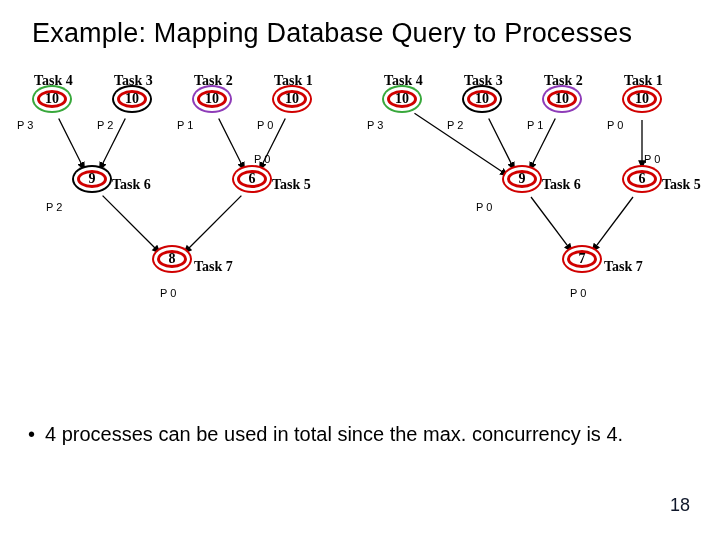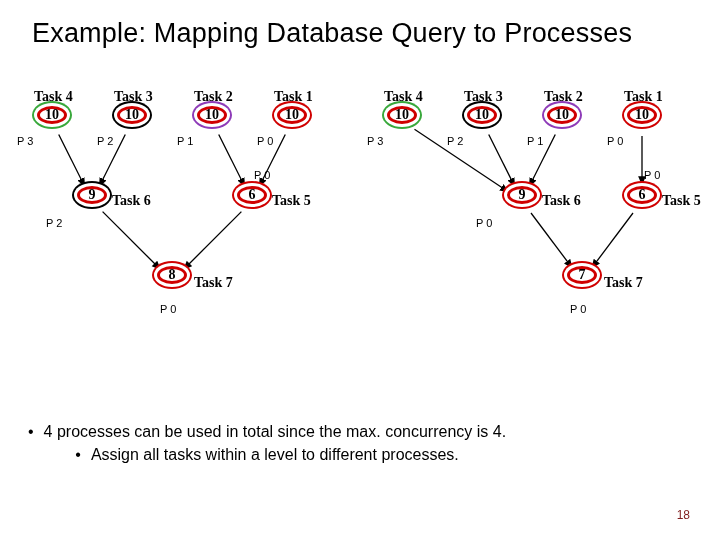--- a/index.html
+++ b/index.html
@@ -23,7 +23,7 @@
     position: relative;
     width: 720px;
     height: 280px;
-    margin-top: 36px;
+    margin-top: 20px;
   }
   .node {
     position: absolute;

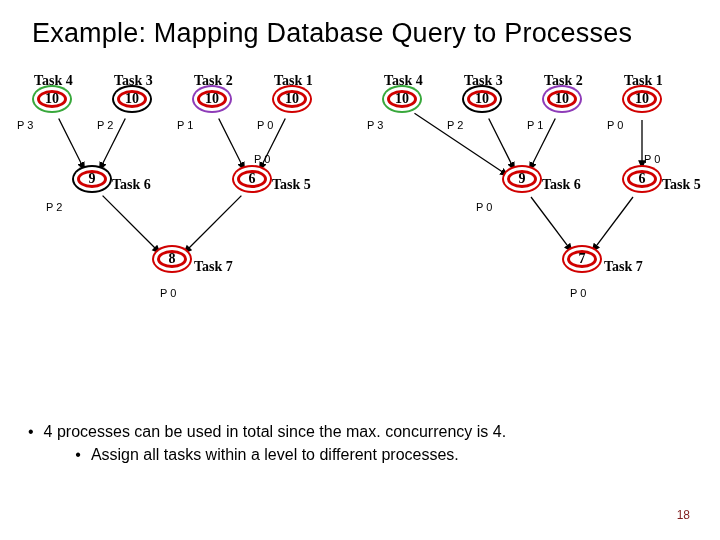--- a/index.html
+++ b/index.html
@@ -72,9 +72,8 @@
     position: absolute;
     left: 28px;
     top: 420px;
-    font-size: 16px;
+    font-size: 20px;
     line-height: 1.45;
-    text-align: center;
   }
   .bullets .row::before {
     content: "•";

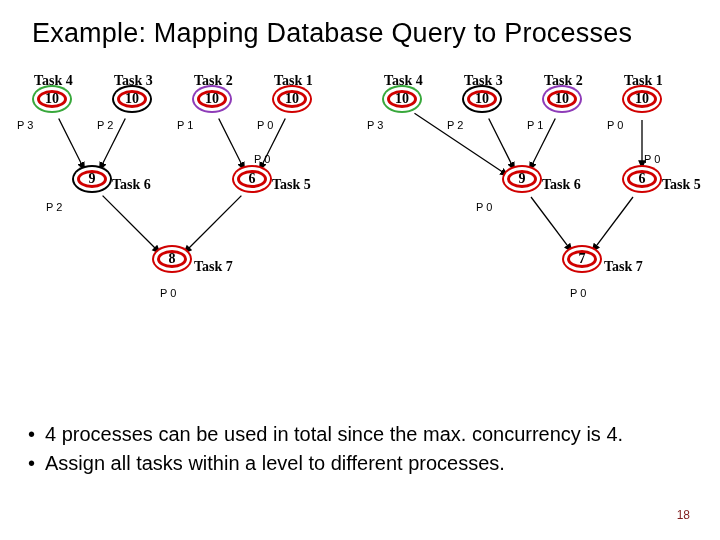--- a/index.html
+++ b/index.html
@@ -162,7 +162,6 @@
 
 <div class="bullets">
   <div class="row">4 processes can be used in total since the max. concurrency is 4.</div>
-  <div class="row">Assign all tasks within a level to different processes.</div>
 </div>
 
 <div class="pagenum">18</div>

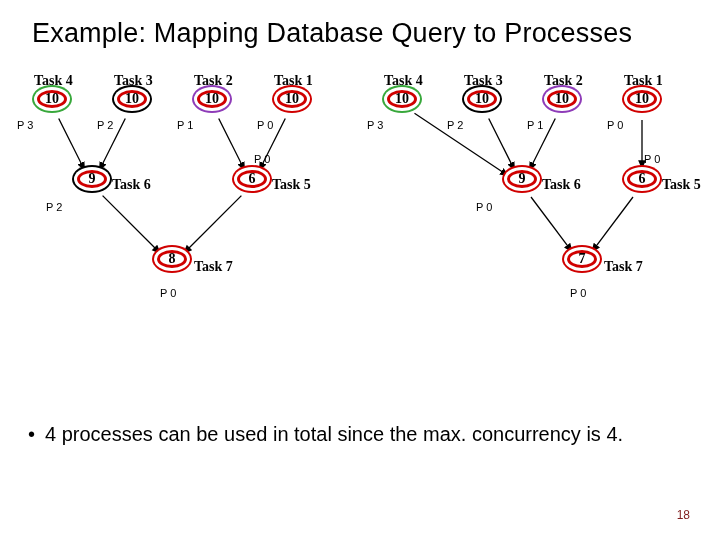--- a/index.html
+++ b/index.html
@@ -82,9 +82,9 @@
   .pagenum {
     position: absolute;
     right: 30px;
-    bottom: 18px;
-    font-size: 12px;
-    color: #7f1d1d;
+    bottom: 24px;
+    font-size: 18px;
+    color: #0f172a;
   }
 </style>
 </head>

